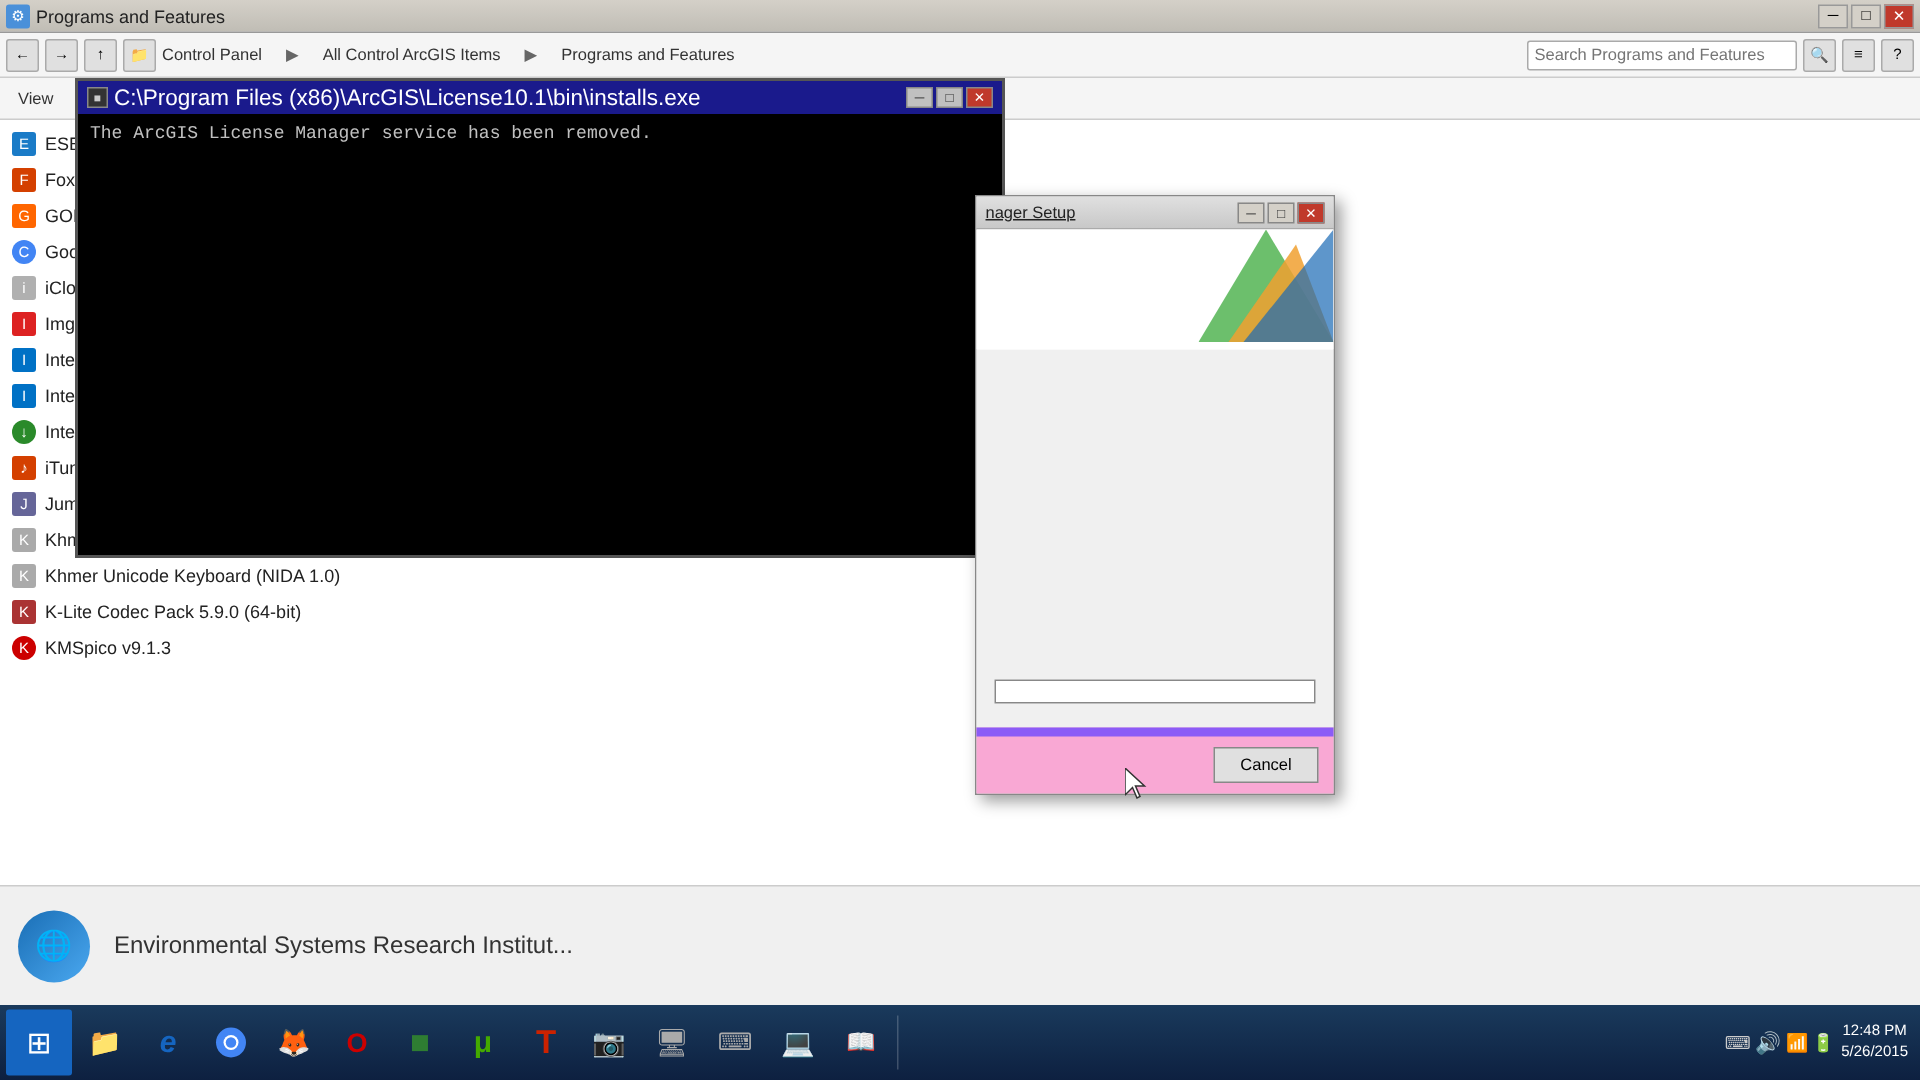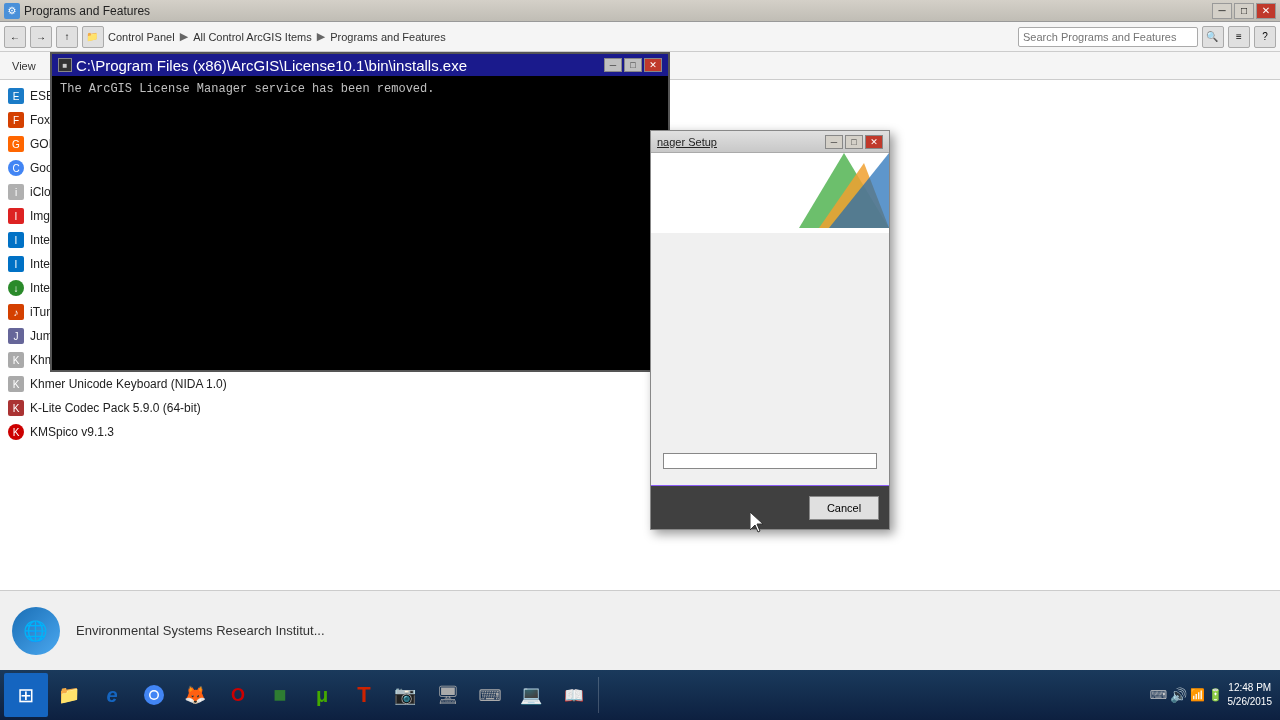--- a/index.html
+++ b/index.html
@@ -104,7 +104,7 @@
       flex: 1;
       display: flex;
       align-items: center;
-      gap: 5px;
+      gap: 16px;
       font-size: 11px;
       color: #333;
     }

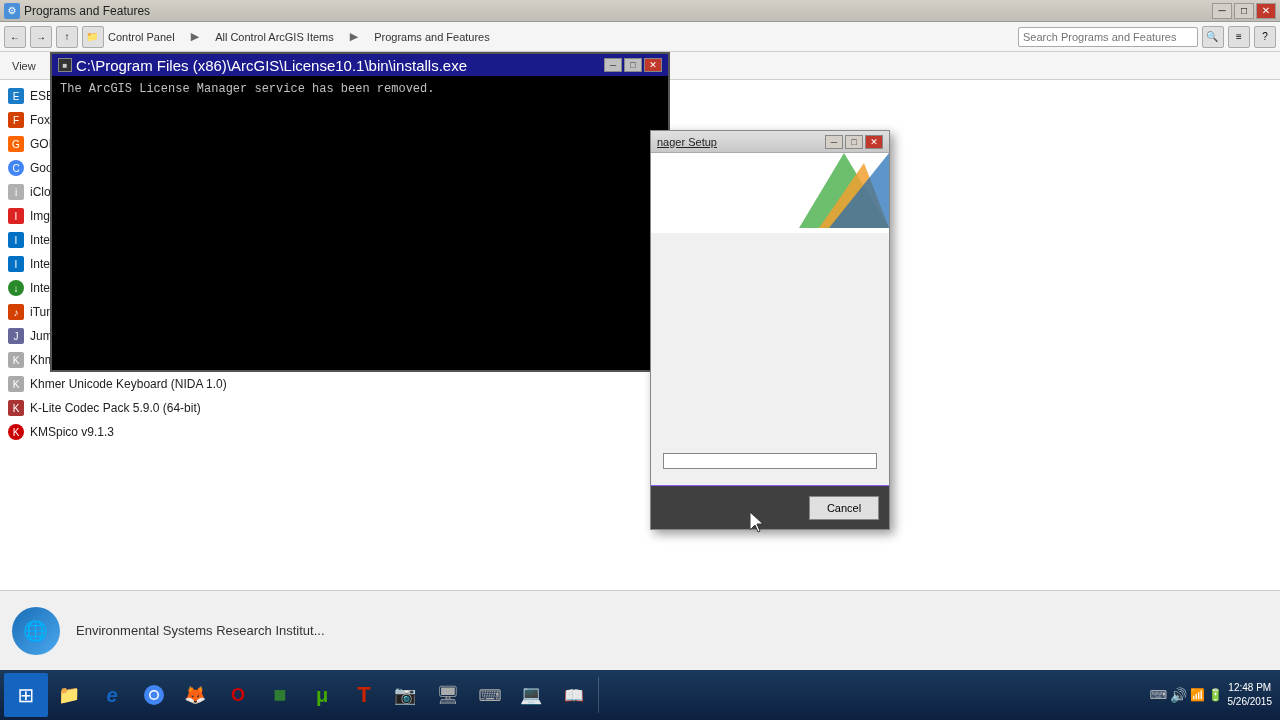--- a/index.html
+++ b/index.html
@@ -375,8 +375,8 @@
 
     .arcgis-footer {
       height: 44px;
-      background: #404040;
-      border-top: 1px solid #8b5cf6;
+      background: #f9a8d4;
+      border-top: 6px solid #8b5cf6;
       display: flex;
       align-items: center;
       justify-content: flex-end;

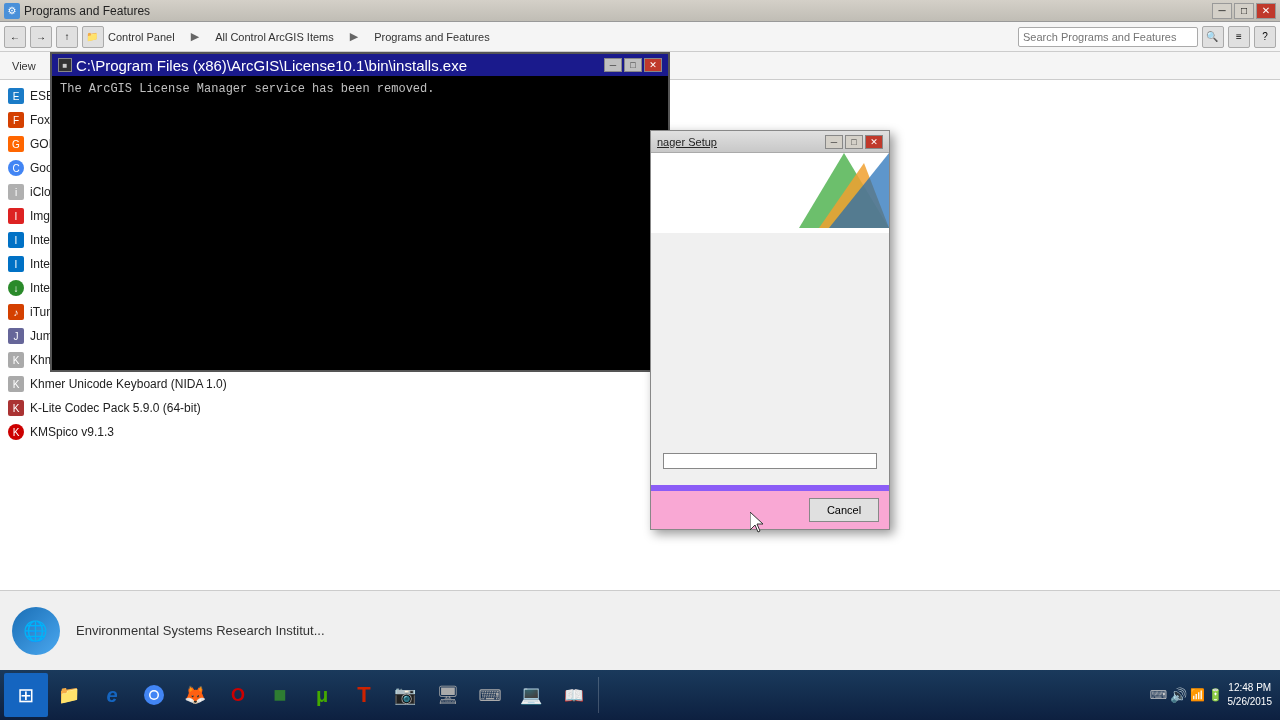--- a/index.html
+++ b/index.html
@@ -202,7 +202,7 @@
     .status-row {
       display: flex;
       gap: 24px;
-      font-size: 13px;
+      font-size: 16px;
       color: #333;
     }
 

